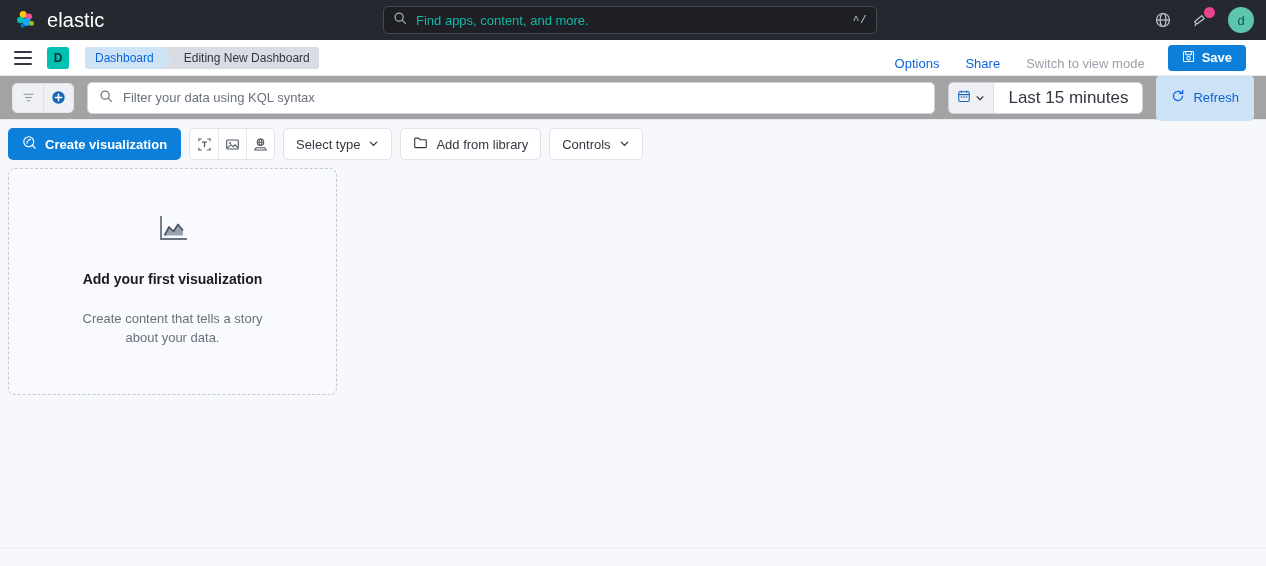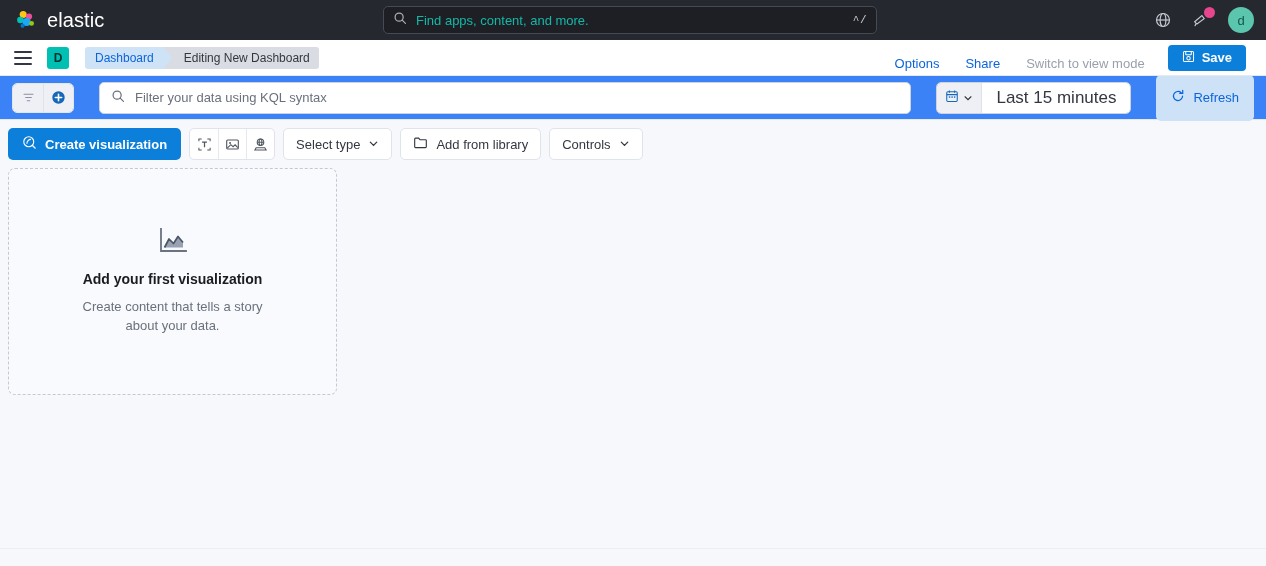--- a/index.html
+++ b/index.html
@@ -167,11 +167,11 @@
   
   .query-bar {
     height: 44px;
-    background: #3b82f6;
+    background: #a3a3a3;
     display: flex;
     align-items: center;
     padding: 0 8px;
-    gap: 16px;
+    gap: 4px;
     border-bottom: 1px solid #e7e9f0;
   }
   .filter-group {

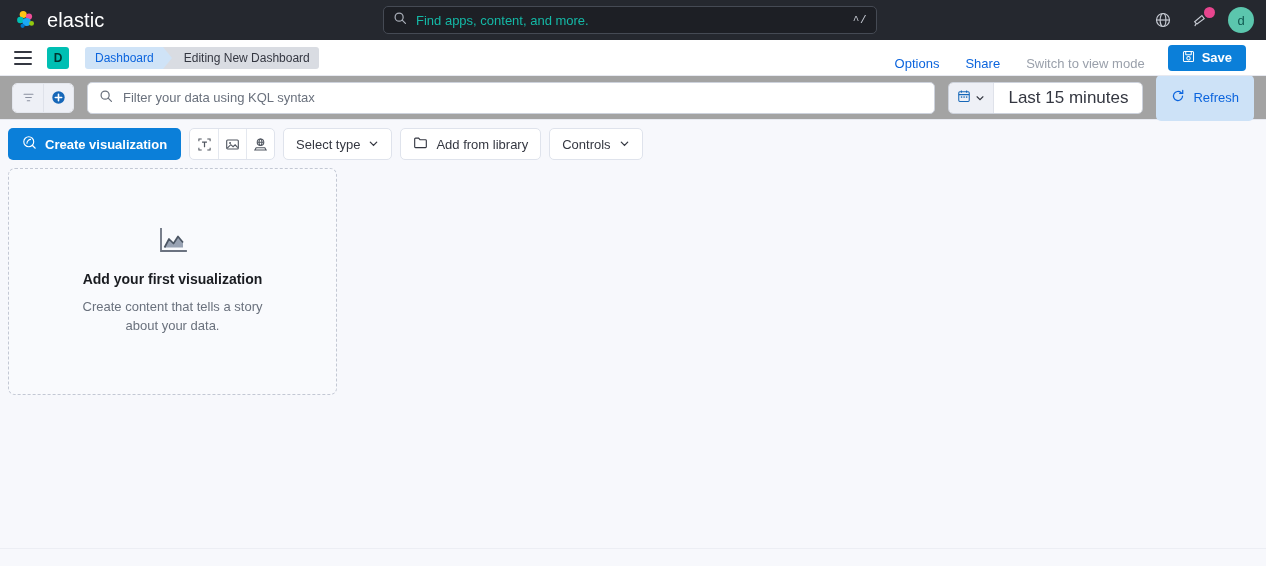--- a/index.html
+++ b/index.html
@@ -303,7 +303,7 @@
     flex-direction: column;
     align-items: center;
     justify-content: center;
-    gap: 0;
+    gap: 12px;
   }
   .empty-icon { margin-bottom: 12px; }
   .empty-title {

